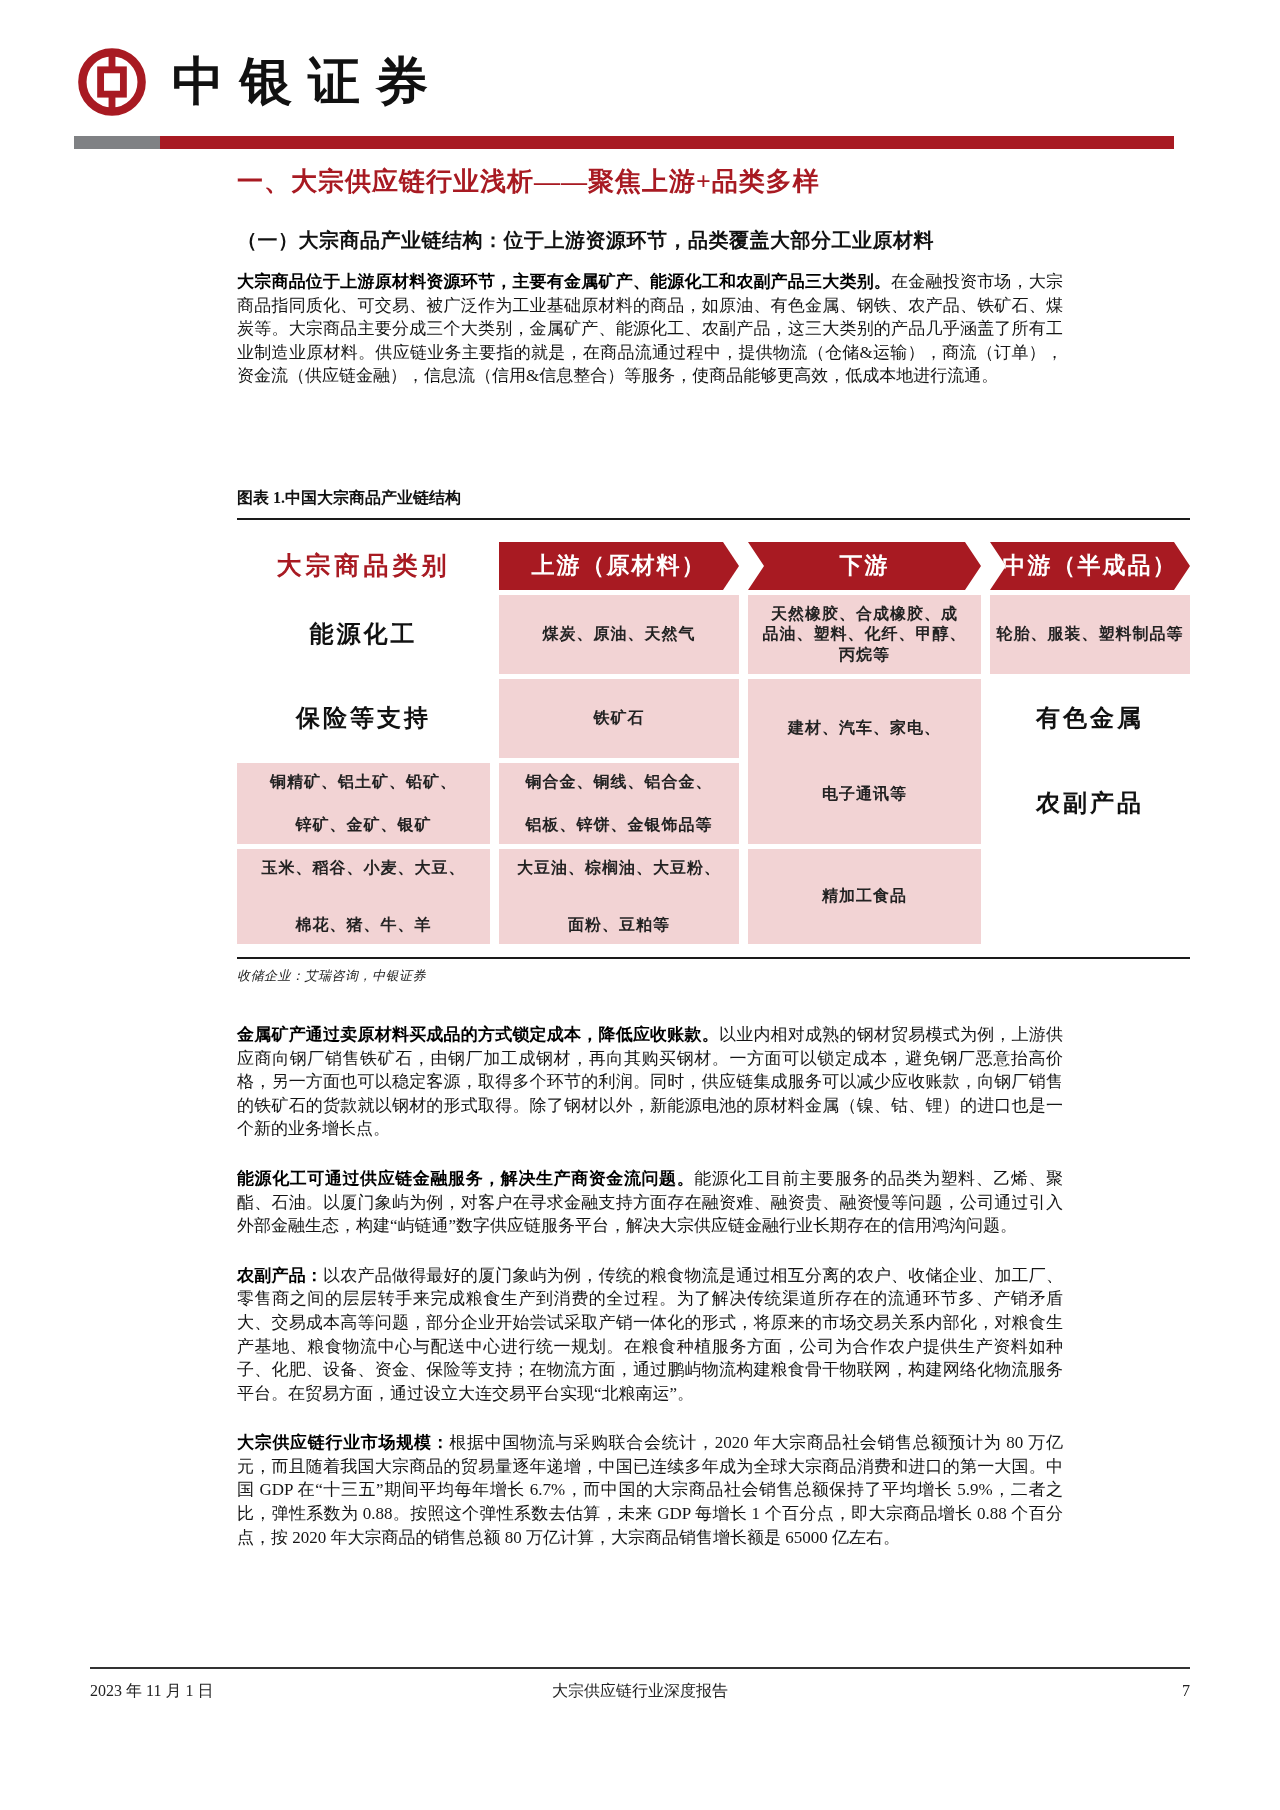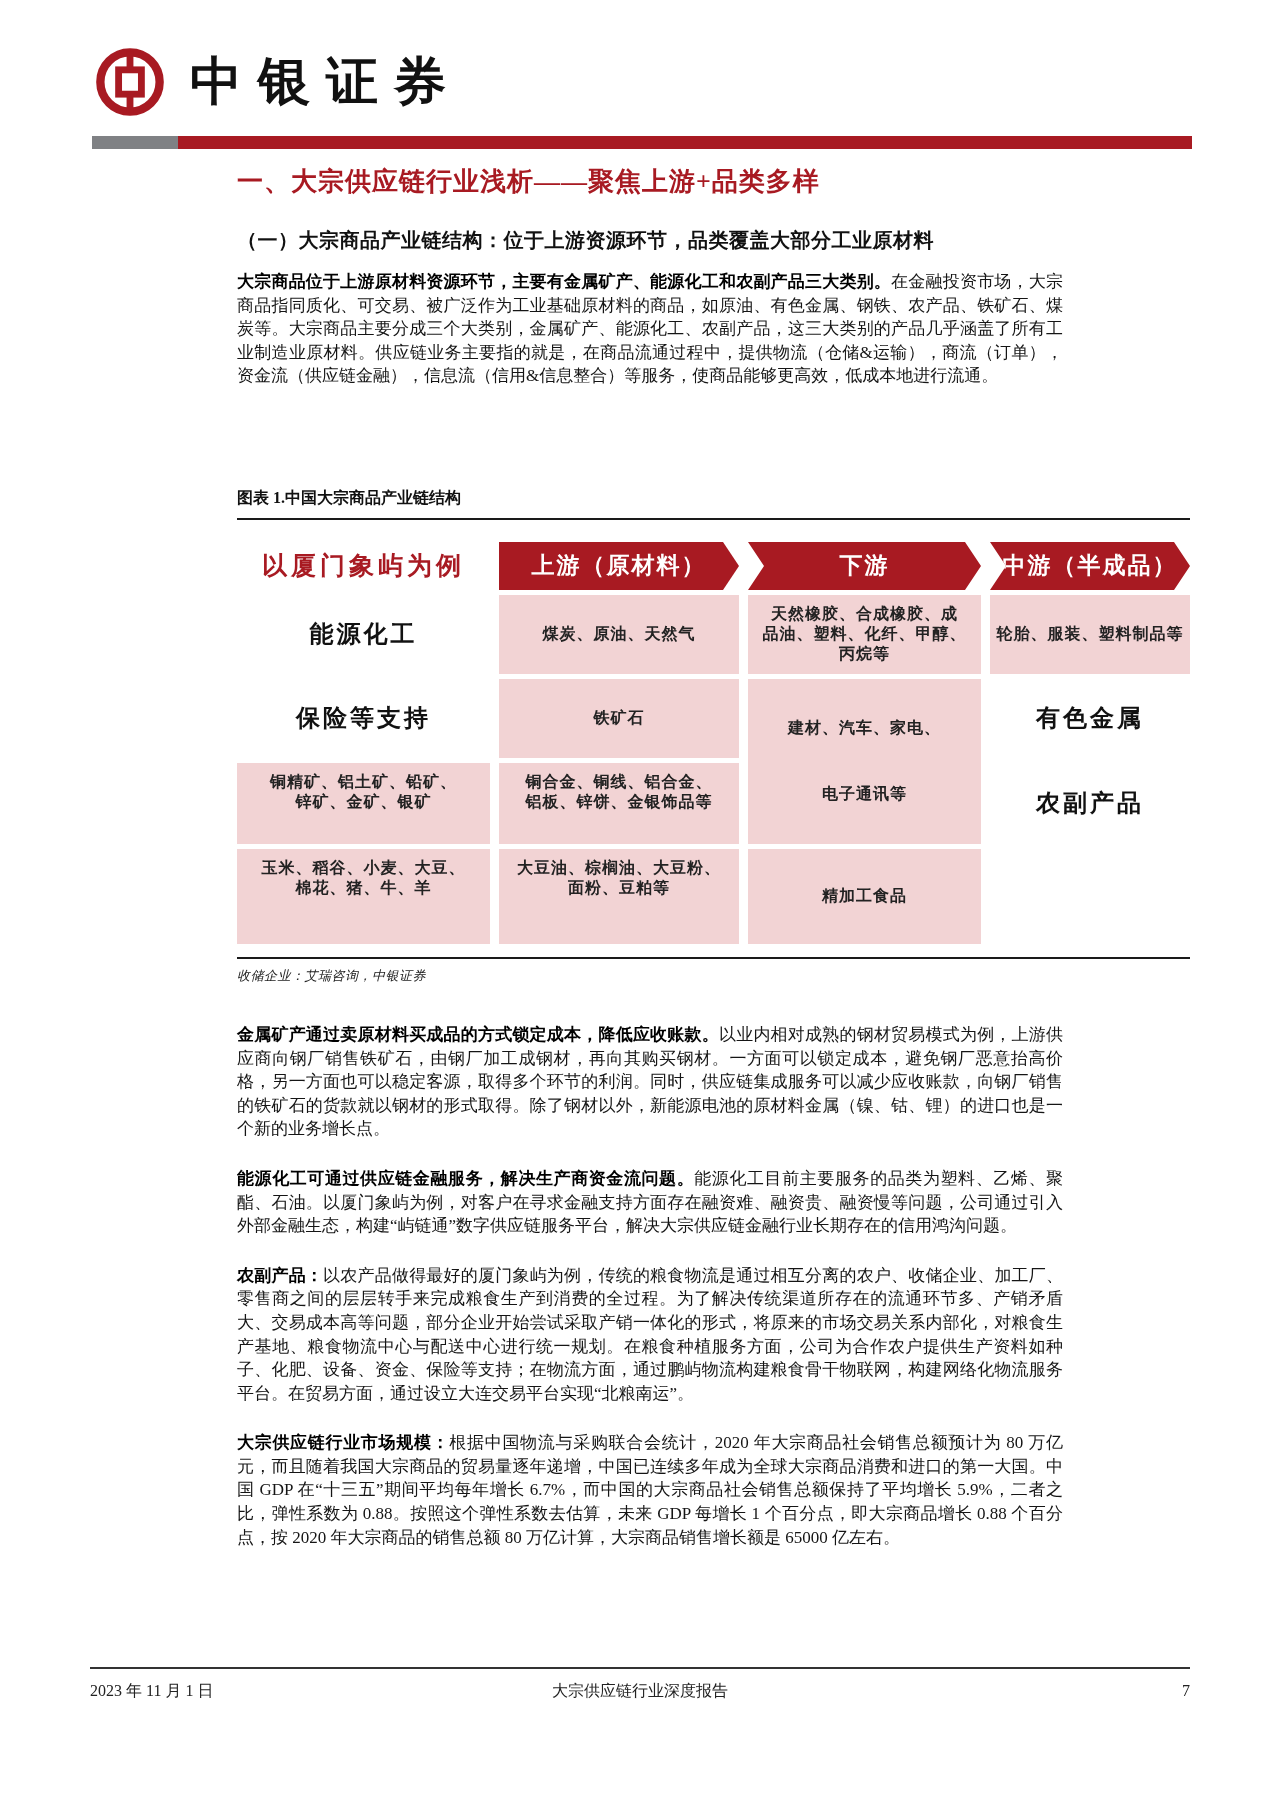--- a/index.html
+++ b/index.html
@@ -20,7 +20,7 @@
     overflow:hidden;
   }
   
-  .masthead{position:absolute;left:92px;top:42px;width:1100px;}
+  .masthead{position:absolute;left:74px;top:42px;width:1100px;}
   .brand-row{display:flex;align-items:center;height:80px;}
   .brand-logo{width:76px;height:76px;flex:0 0 auto;}
   .brand-name{

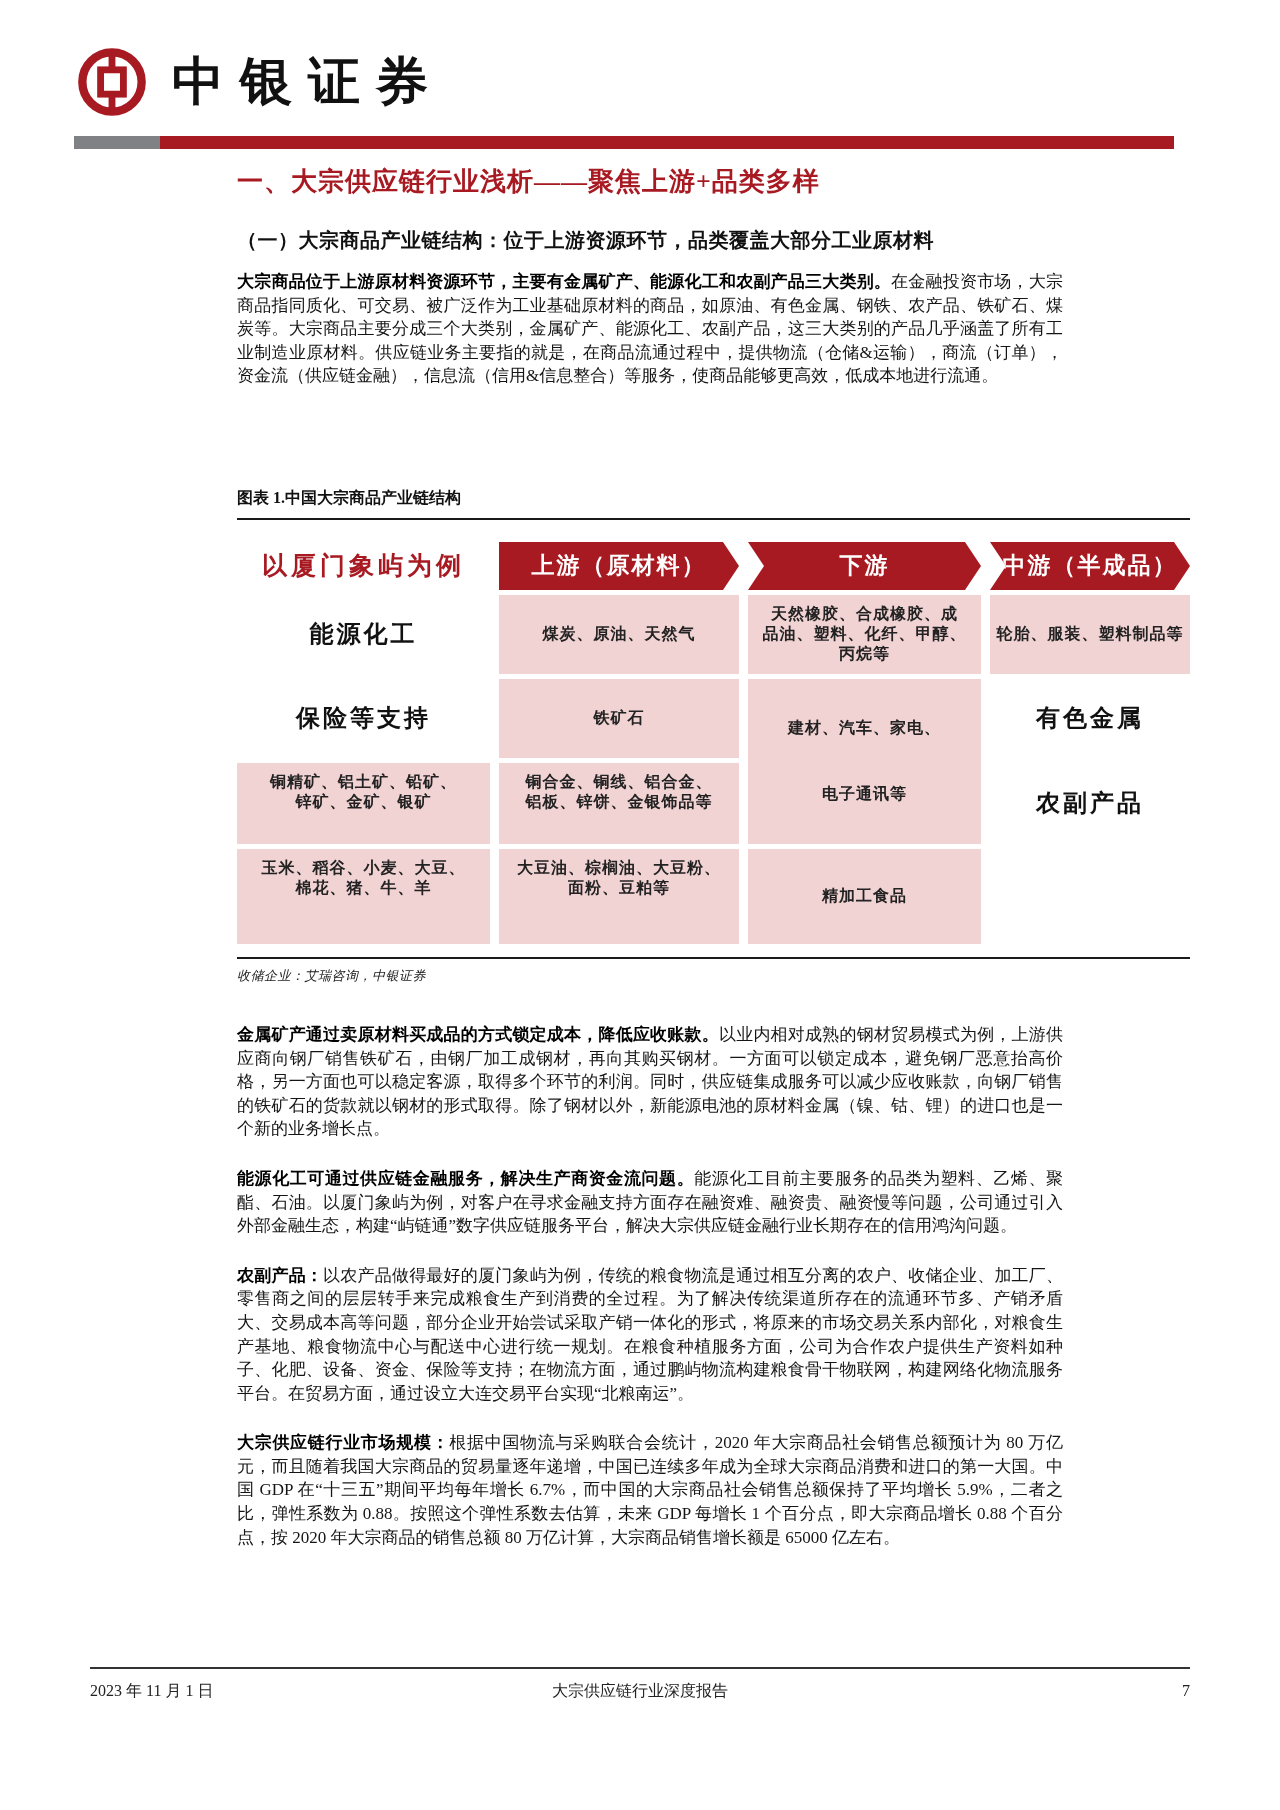--- a/index.html
+++ b/index.html
@@ -139,7 +139,7 @@
 
       <div class="chain-table">
 
-        <div class="cat-head">以厦门象屿为例</div>
+        <div class="cat-head">大宗商品类别</div>
         <div class="banner">上游（原材料）</div>
         <div class="banner notched">下游</div>
         <div class="banner notched">中游（半成品）</div>

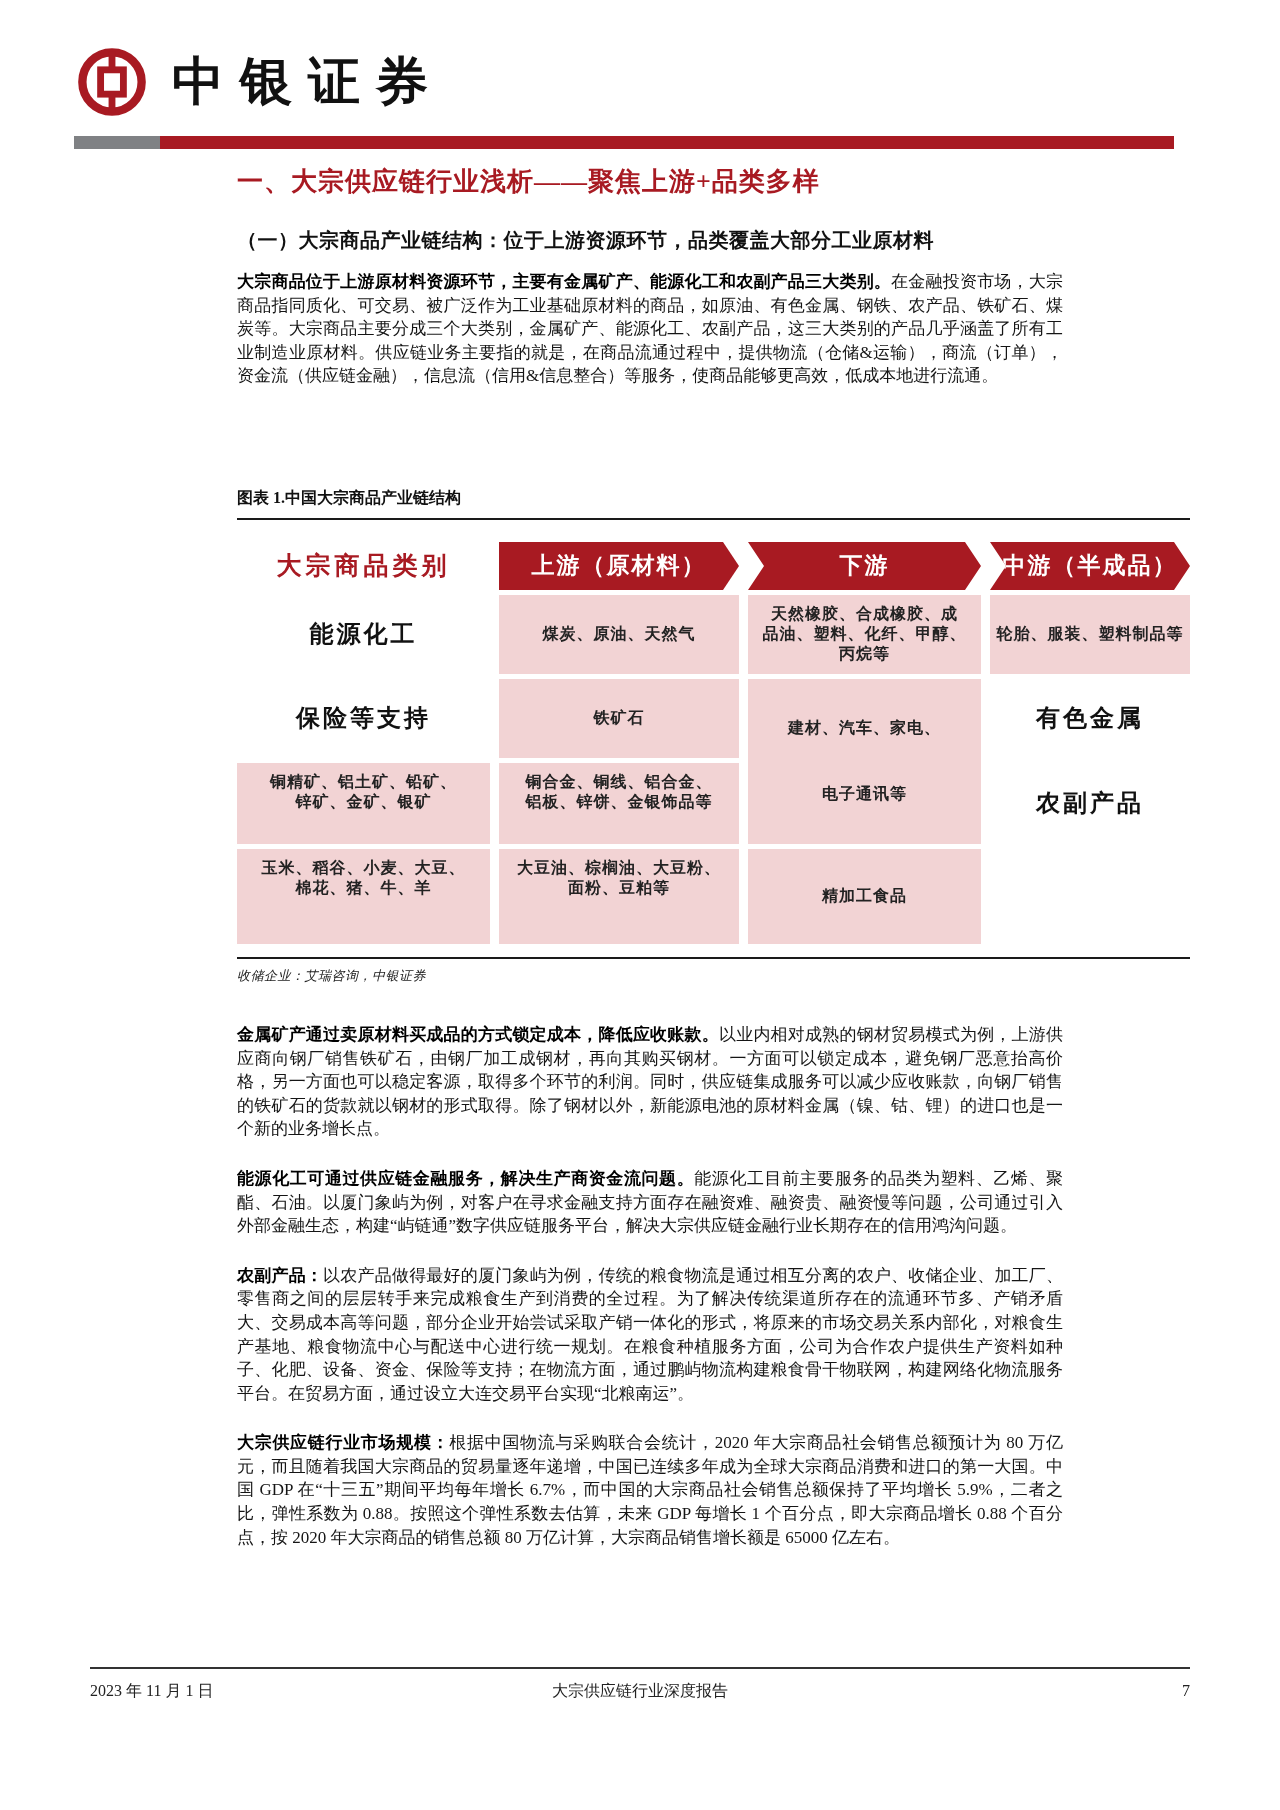--- a/index.html
+++ b/index.html
@@ -79,7 +79,7 @@
   }
   .cell{
     background:var(--cell-pink);
-    display:flex;flex-direction:column;justify-content:flex-start;
+    display:flex;flex-direction:column;justify-content:space-between;
     padding:9px 4px;
     font-size:16px;font-weight:bold;color:#222;
     text-align:center;letter-spacing:1px;line-height:1.25;

